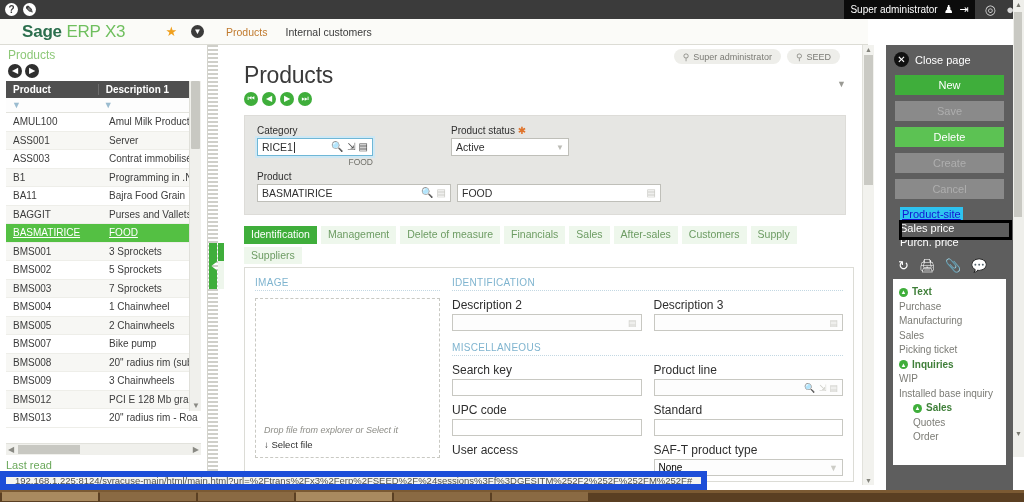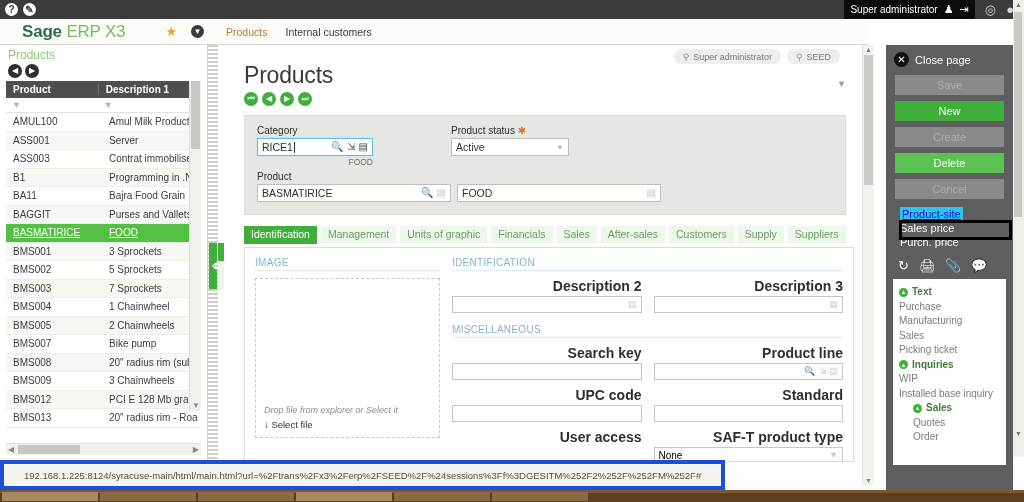--- a/index.html
+++ b/index.html
@@ -645,8 +645,8 @@
       <span>Close page</span>
     </div>
     <div id="rp-buttons">
+        <div class="rp-btn green">New</div>
         <div class="rp-btn gray">Save</div>
-        <div class="rp-btn green">New</div>
         <div class="rp-btn gray">Create</div>
         <div class="rp-btn lgreen">Delete</div>
         <div class="rp-btn gray">Cancel</div>

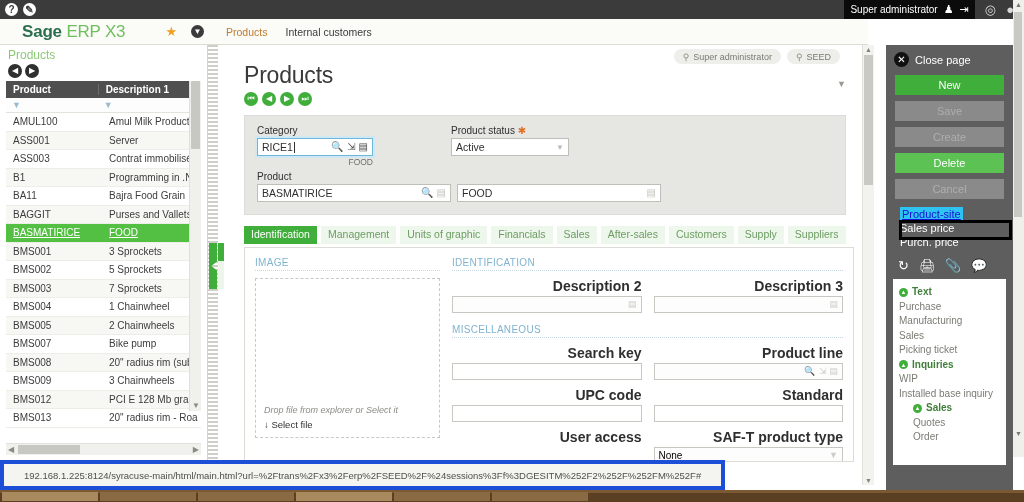--- a/index.html
+++ b/index.html
@@ -647,8 +647,8 @@
     <div id="rp-buttons">
         <div class="rp-btn green">New</div>
         <div class="rp-btn gray">Save</div>
+        <div class="rp-btn lgreen">Delete</div>
         <div class="rp-btn gray">Create</div>
-        <div class="rp-btn lgreen">Delete</div>
         <div class="rp-btn gray">Cancel</div>
       </div>
     <div class="rp-links" id="rp-links">

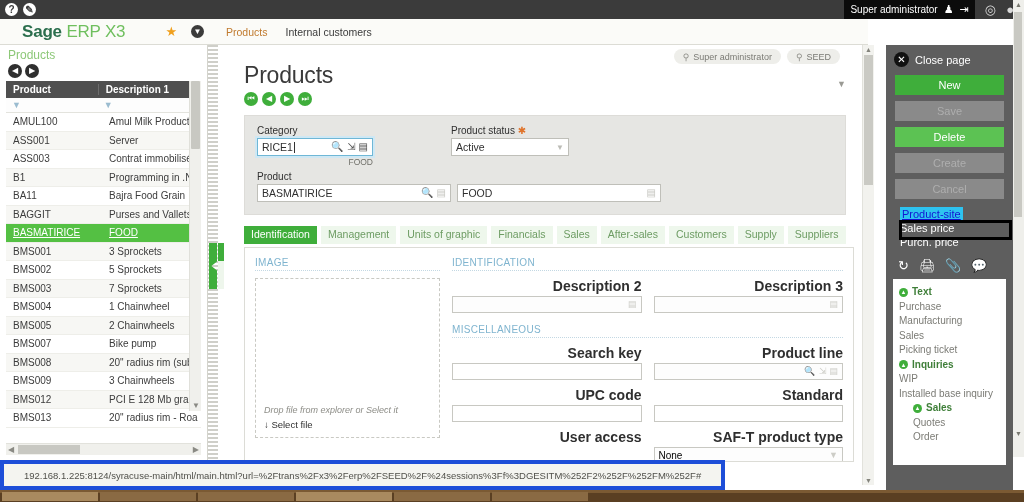--- a/index.html
+++ b/index.html
@@ -540,7 +540,7 @@
     <div class="tabs" id="tab-bar">
         <div class="tab active">Identification</div>
         <div class="tab">Management</div>
-        <div class="tab">Units of graphic</div>
+        <div class="tab">Delete of measure</div>
         <div class="tab">Financials</div>
         <div class="tab">Sales</div>
         <div class="tab">After-sales</div>

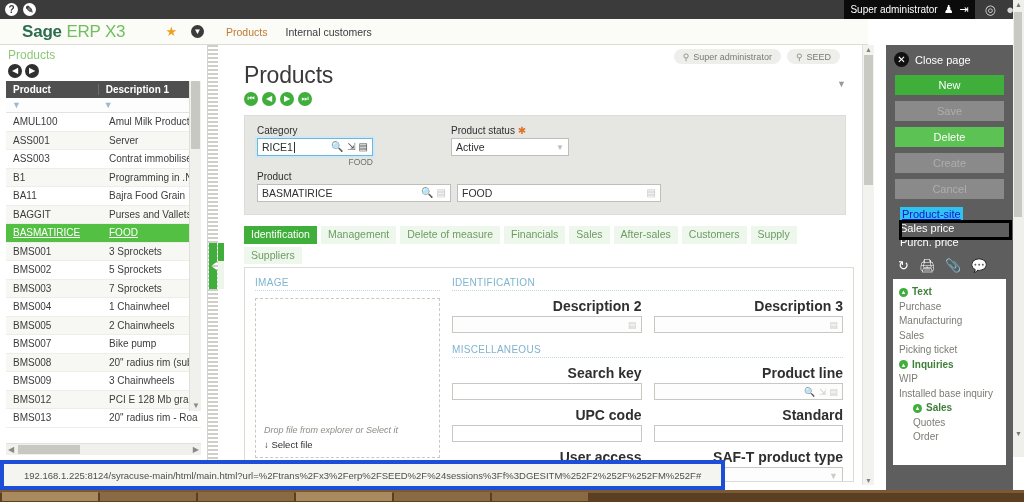--- a/index.html
+++ b/index.html
@@ -232,7 +232,7 @@
   .two-col { display: flex; gap: 12px; }
   .fcol { flex: 1; }
   .fld { margin-bottom: 7px; }
-  .fld .lbl { font-size: 14px; color: #2f2f2f; margin-bottom: 2px; font-weight: bold; text-align: right; }
+  .fld .lbl { font-size: 12px; color: #2f2f2f; margin-bottom: 2px; font-weight: normal; }
   .fld .box {
     height: 17px; border: 1px solid #c8c8c2; background: #fff;
     display: flex; align-items: center; padding: 0 4px; font-size: 10px;

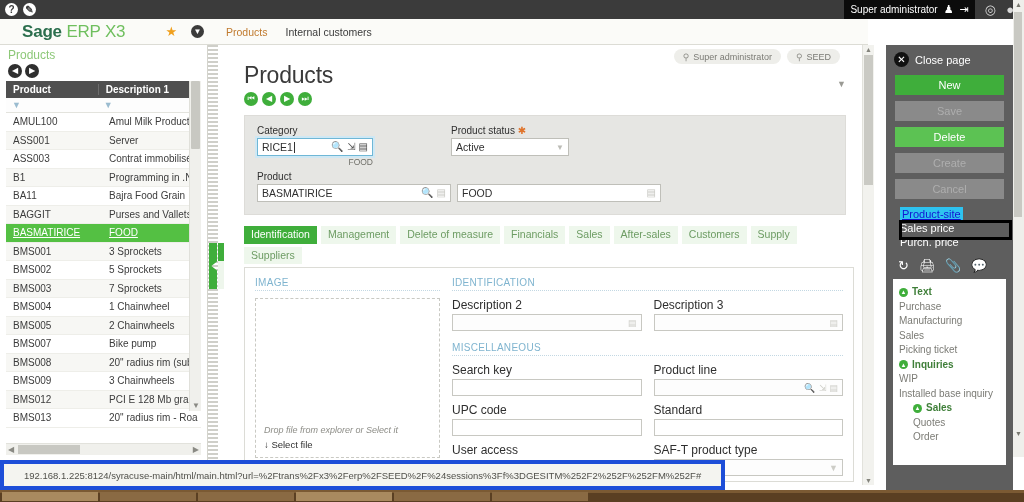--- a/index.html
+++ b/index.html
@@ -316,10 +316,10 @@
 
   
   .statusbar {
-    position: absolute; left: 0; bottom: 12px; height: 30px;
-    background: #f4f4f0; border: 4px solid #1d4ed8;
+    position: absolute; left: 0; bottom: 12px; height: 19px;
+    background: #f4f4f0; border: 6px solid #1d4ed8;
     font-size: 9.5px; color: #50504a;
-    display: flex; align-items: center; padding: 0 20px;
+    display: flex; align-items: center; padding: 0 9px;
     max-width: 940px; white-space: nowrap; overflow: hidden;
   }
   .taskbar {

